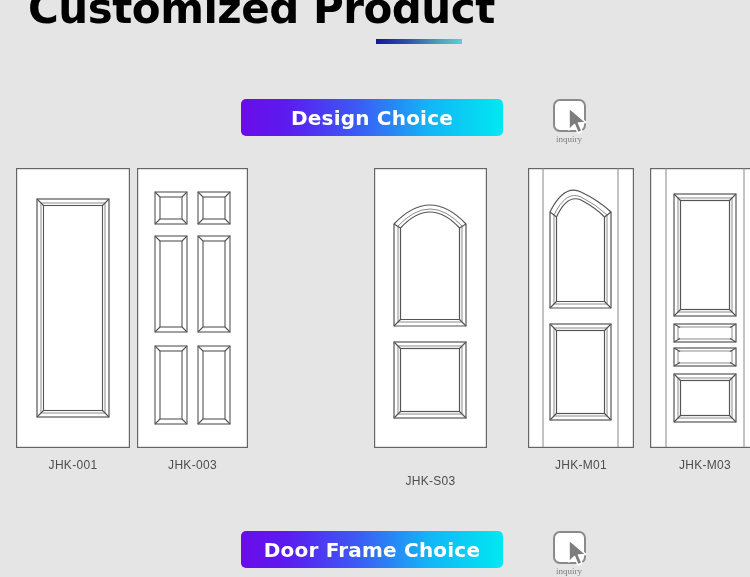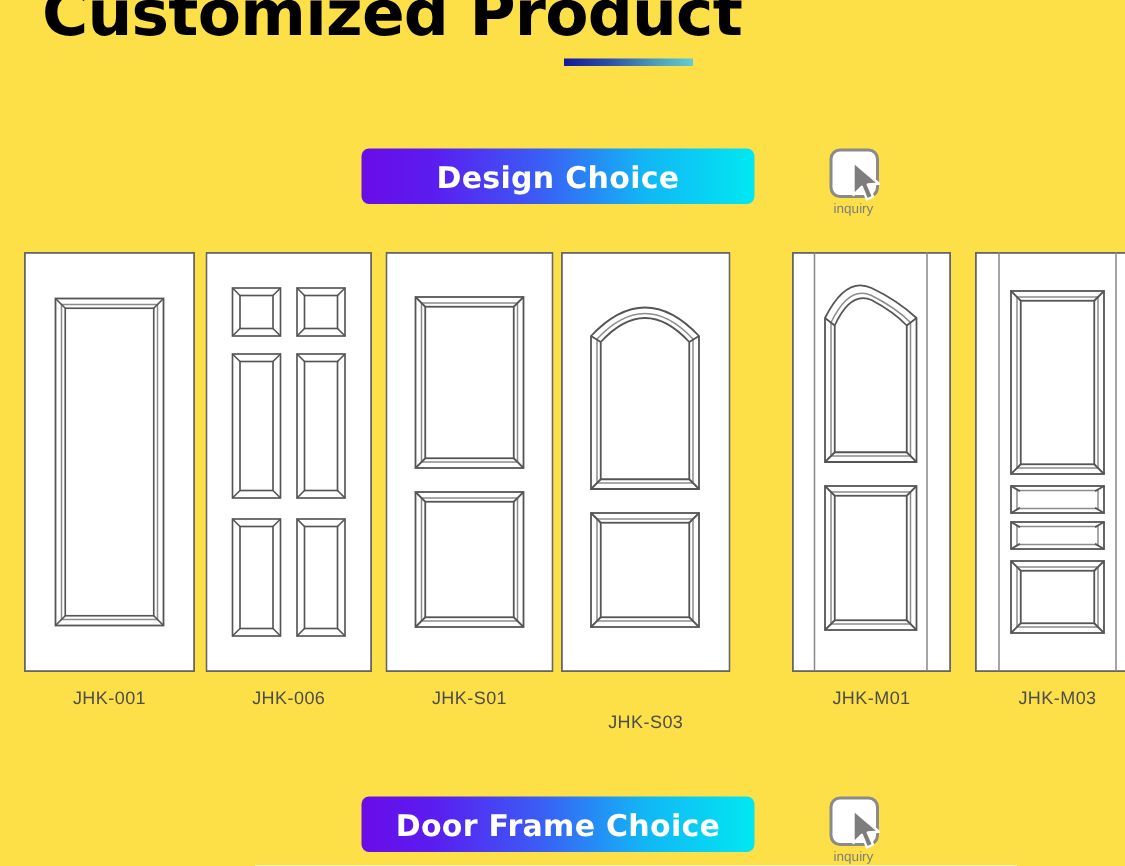--- a/index.html
+++ b/index.html
@@ -14,7 +14,7 @@
     position: relative;
     width: 750px;
     height: 577px;
-    background: #fde047;
+    background: #e5e5e5;
   }
 
   

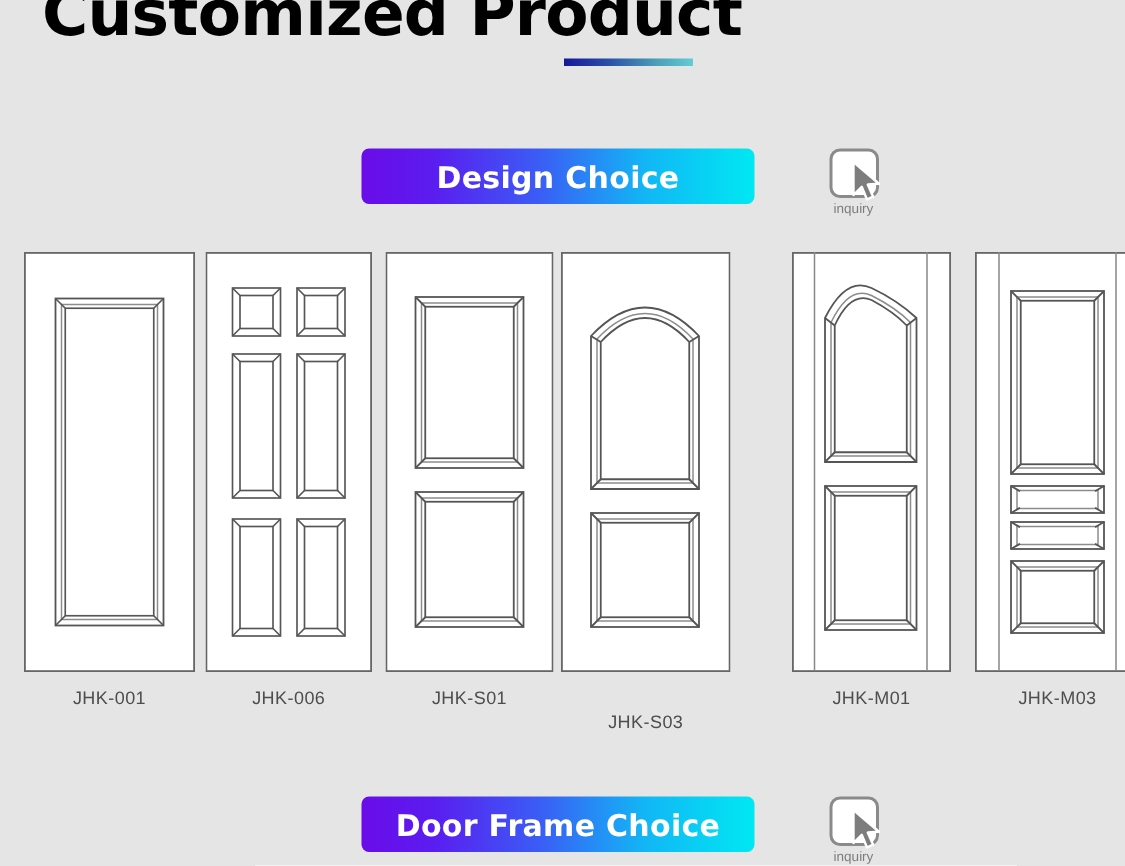--- a/index.html
+++ b/index.html
@@ -86,7 +86,7 @@
     margin-top: 2px;
     font-size: 9px;
     color: #7d7d7d;
-    font-family: Liberation Sans, sans-serif;
+    font-family: Liberation Serif, serif;
   }
 
   

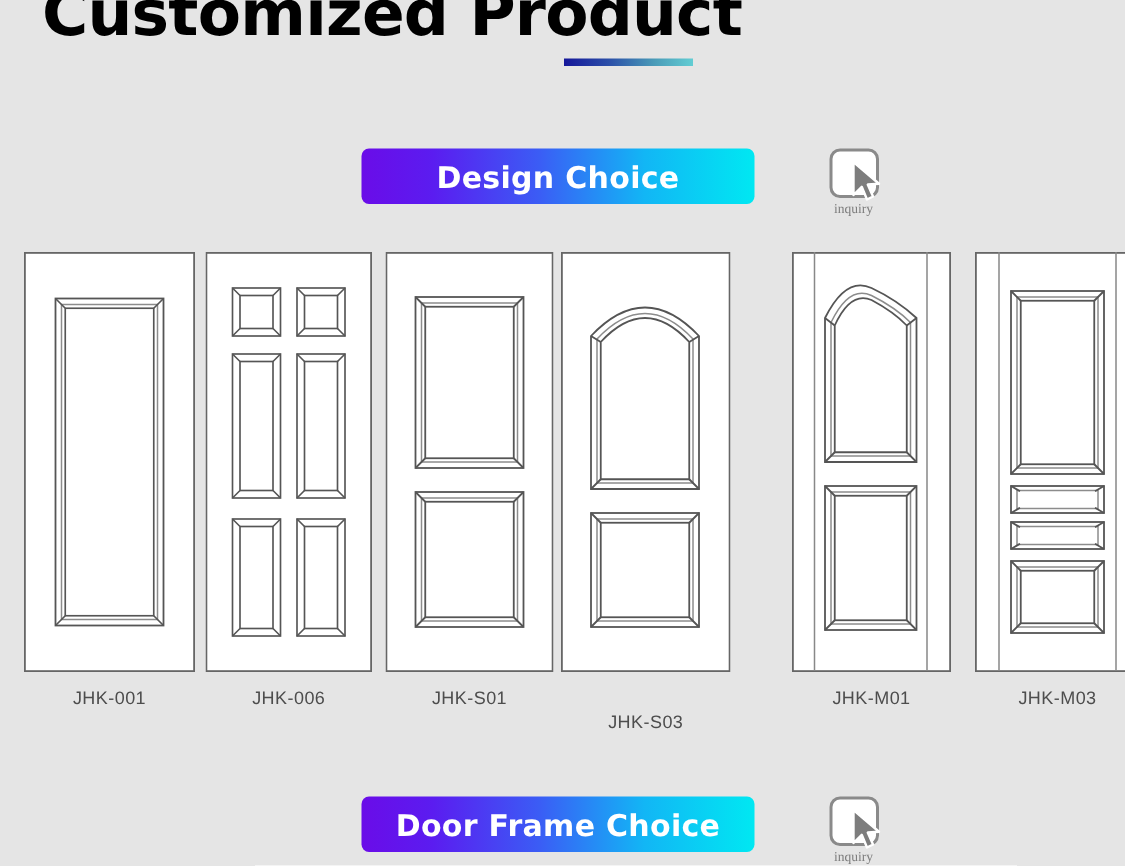--- a/index.html
+++ b/index.html
@@ -178,7 +178,7 @@
           <path d="M61 178 L66 183 M93 178 L88 183 M61 256 L66 251 M93 256 L88 251"></path>
         </g>
       </svg>
-      <div class="door-label">JHK-006</div>
+      <div class="door-label">JHK-003</div>
     </div>
 
     <div class="door-cell" style="left:257px;">

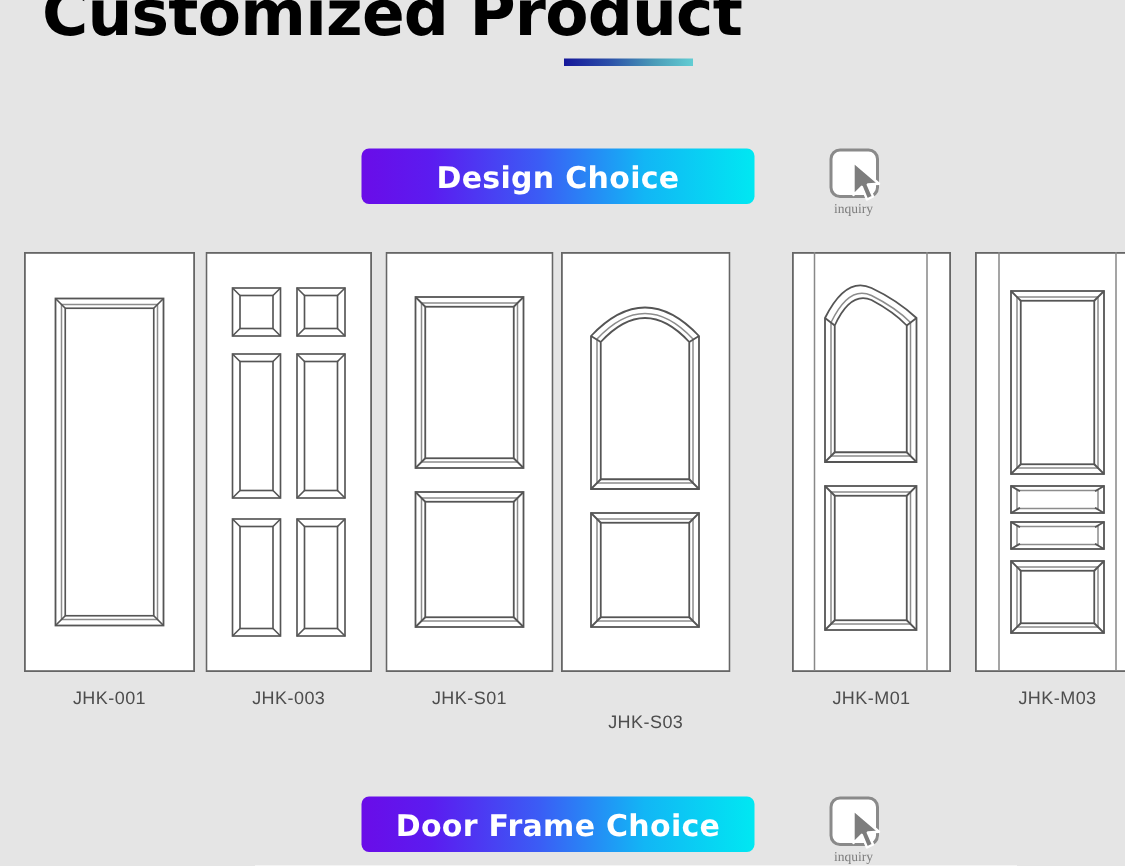--- a/index.html
+++ b/index.html
@@ -181,22 +181,6 @@
       <div class="door-label">JHK-003</div>
     </div>
 
-    <div class="door-cell" style="left:257px;">
-      <svg class="door-art" width="112" height="280" viewBox="0 0 112 280">
-        <rect x="0.6" y="0.6" width="110.8" height="278.8" fill="#ffffff" stroke="#666" stroke-width="1.2"></rect>
-        <g stroke="#555" stroke-width="1.2" fill="none">
-          <rect x="20" y="30" width="72" height="114"></rect>
-          <rect x="24" y="34" width="64" height="106" stroke="#8c8c8c" stroke-width="1"></rect>
-          <rect x="26.5" y="36.5" width="59" height="101"></rect>
-          <path d="M20 30 L26.5 36.5 M92 30 L85.5 36.5 M20 144 L26.5 137.5 M92 144 L85.5 137.5"></path>
-          <rect x="20" y="160" width="72" height="90"></rect>
-          <rect x="24" y="164" width="64" height="82" stroke="#8c8c8c" stroke-width="1"></rect>
-          <rect x="26.5" y="166.5" width="59" height="77"></rect>
-          <path d="M20 160 L26.5 166.5 M92 160 L85.5 166.5 M20 250 L26.5 243.5 M92 250 L85.5 243.5"></path>
-        </g>
-      </svg>
-      <div class="door-label">JHK-S01</div>
-    </div>
 
     <div class="door-cell" style="left:374px;gap:16px;">
       <svg class="door-art" width="113" height="280" viewBox="0 0 113 280">

